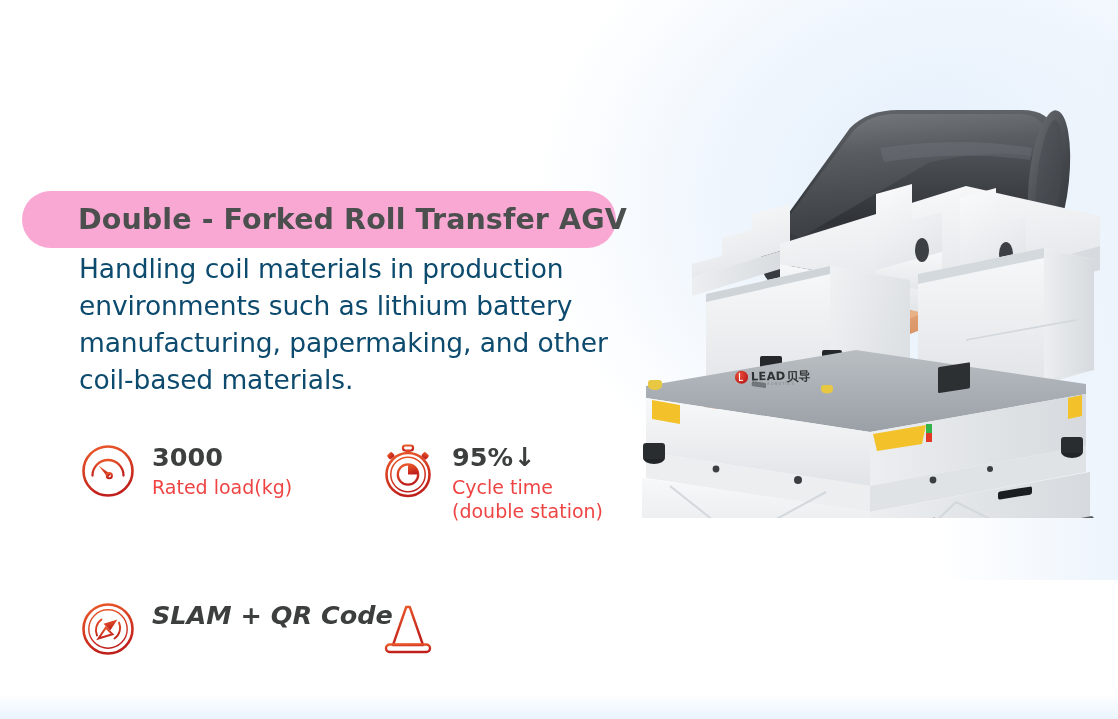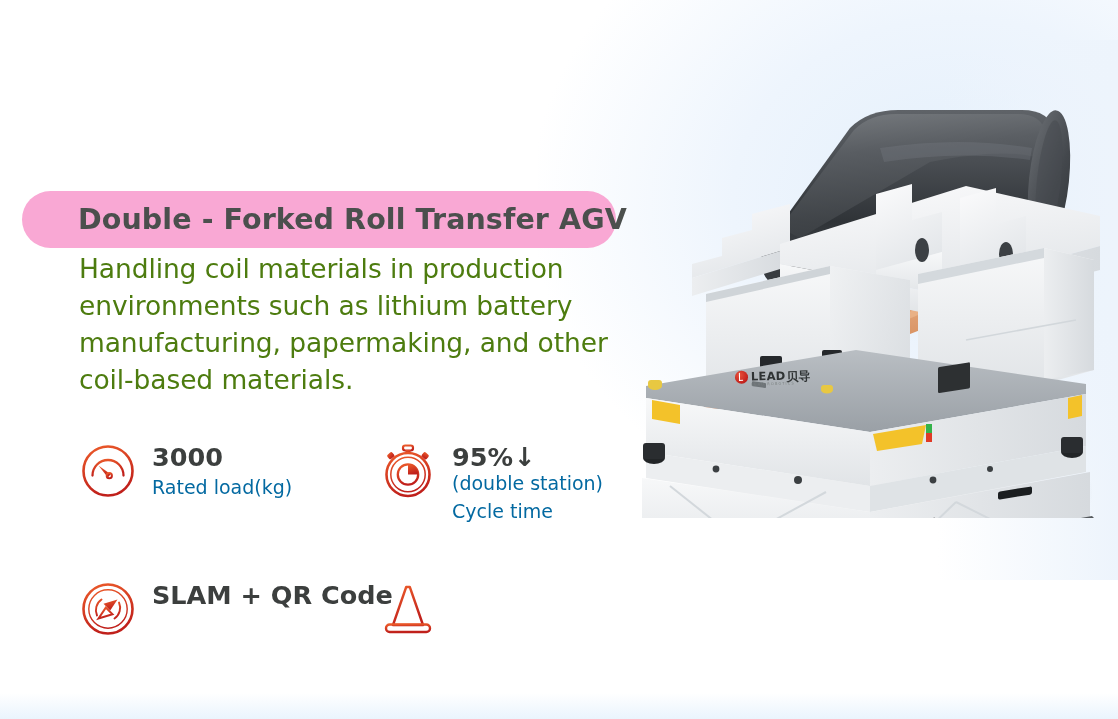--- a/index.html
+++ b/index.html
@@ -85,7 +85,7 @@
     width: 560px;
     font-size: 26.5px;
     line-height: 37px;
-    color: #4d7c0f;
+    color: #0c4a6e;
     font-weight: 400;
     letter-spacing: -0.1px;
   }

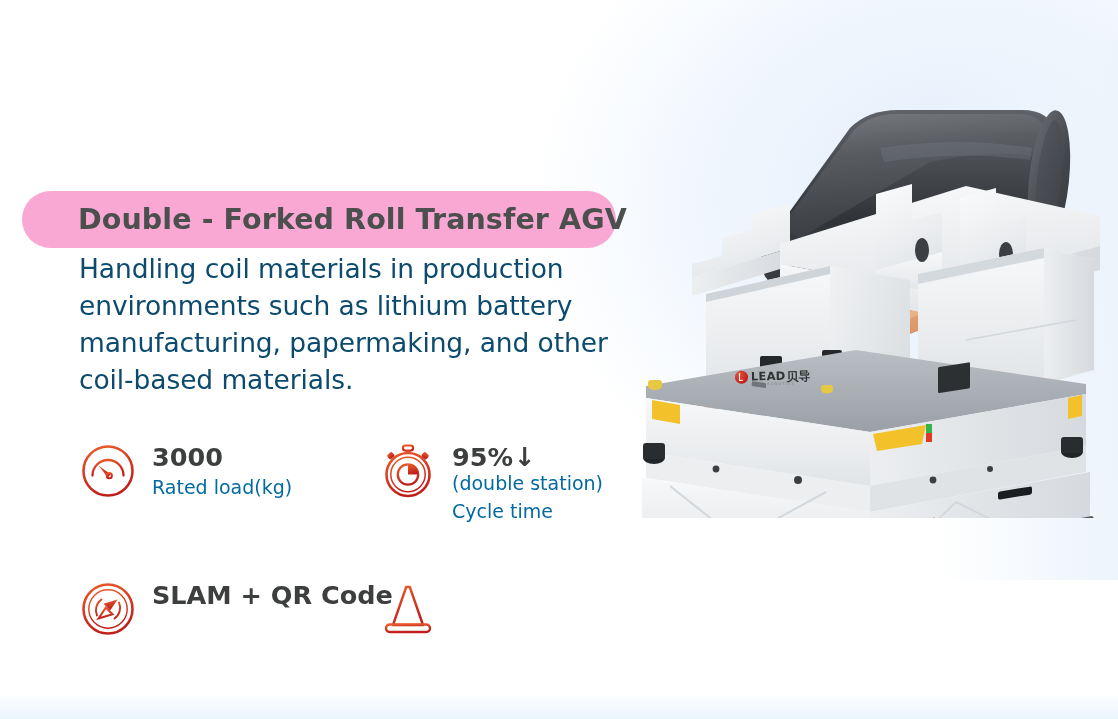--- a/index.html
+++ b/index.html
@@ -136,7 +136,7 @@
   }
   .feature-label {
     font-size: 19px;
-    color: #0369a1;
+    color: #ef4444;
     line-height: 24px;
     margin-top: 4px;
     white-space: nowrap;

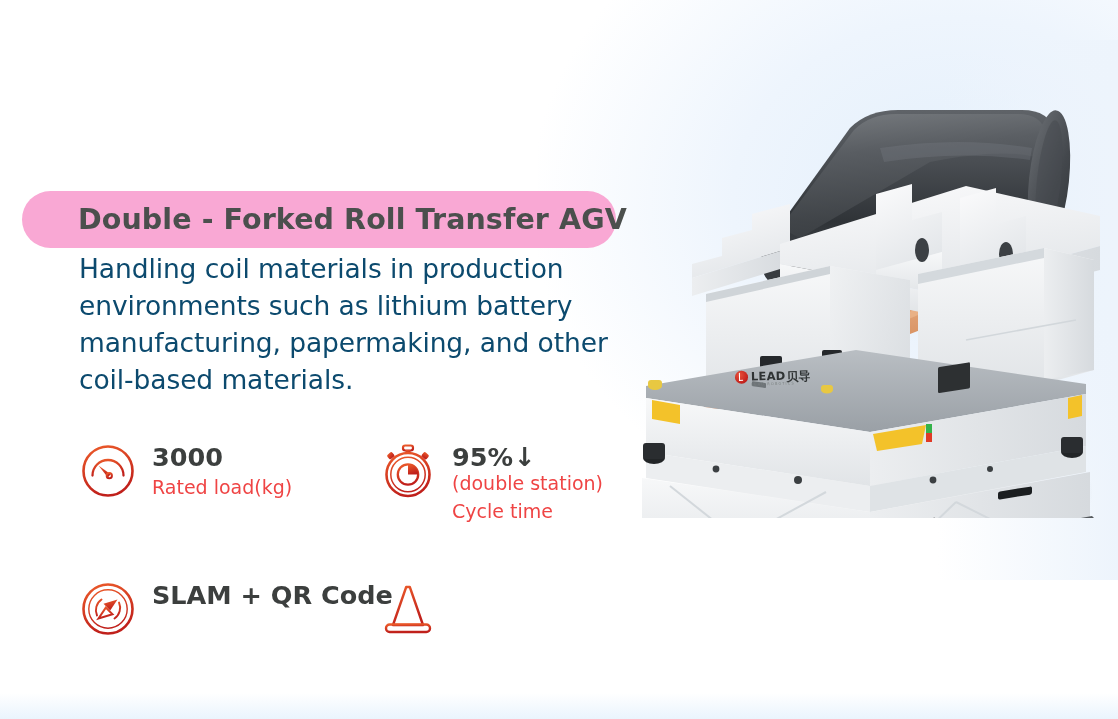--- a/index.html
+++ b/index.html
@@ -289,8 +289,8 @@
               <span>95%</span>
               <span class="arrow-down">↓</span>
             </div>
+            <div class="feature-label">Cycle time</div>
             <div class="feature-label" style="margin-top:0">(double station)</div>
-            <div class="feature-label">Cycle time</div>
           </div>
         </div>
       </div>

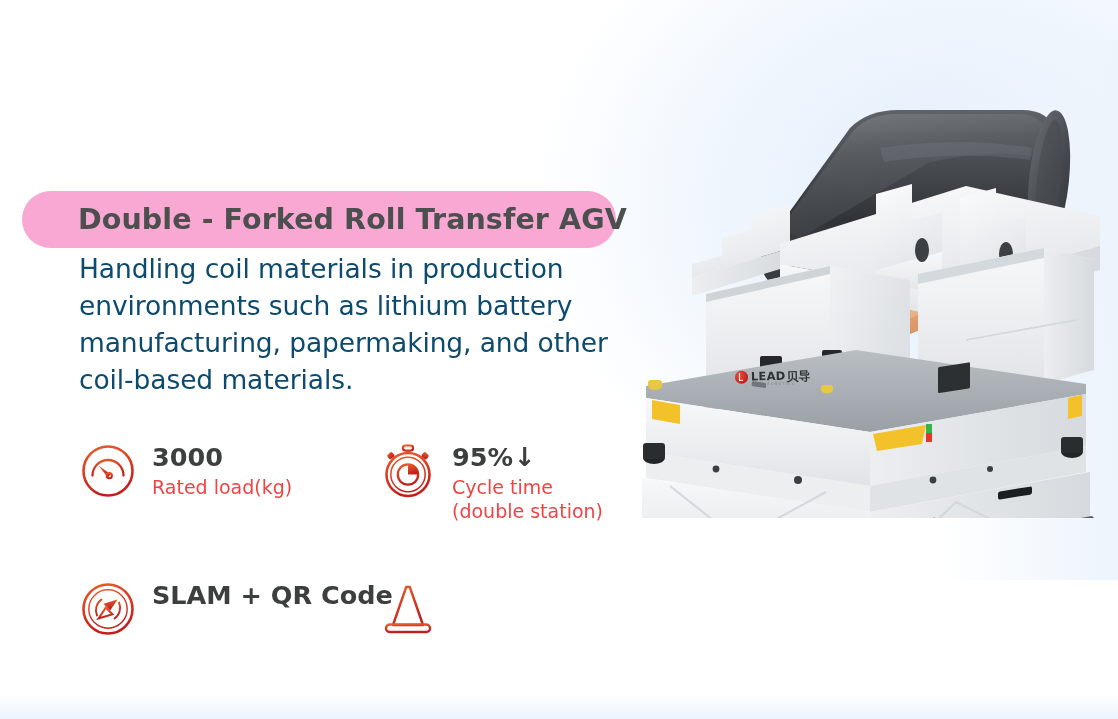--- a/index.html
+++ b/index.html
@@ -100,7 +100,7 @@
   .feature-row {
     display: flex;
   }
-  .feature-row.row2 { margin-top: 55px; }
+  .feature-row.row2 { margin-top: 75px; font-style: italic; }
 
   .feature {
     display: flex;

